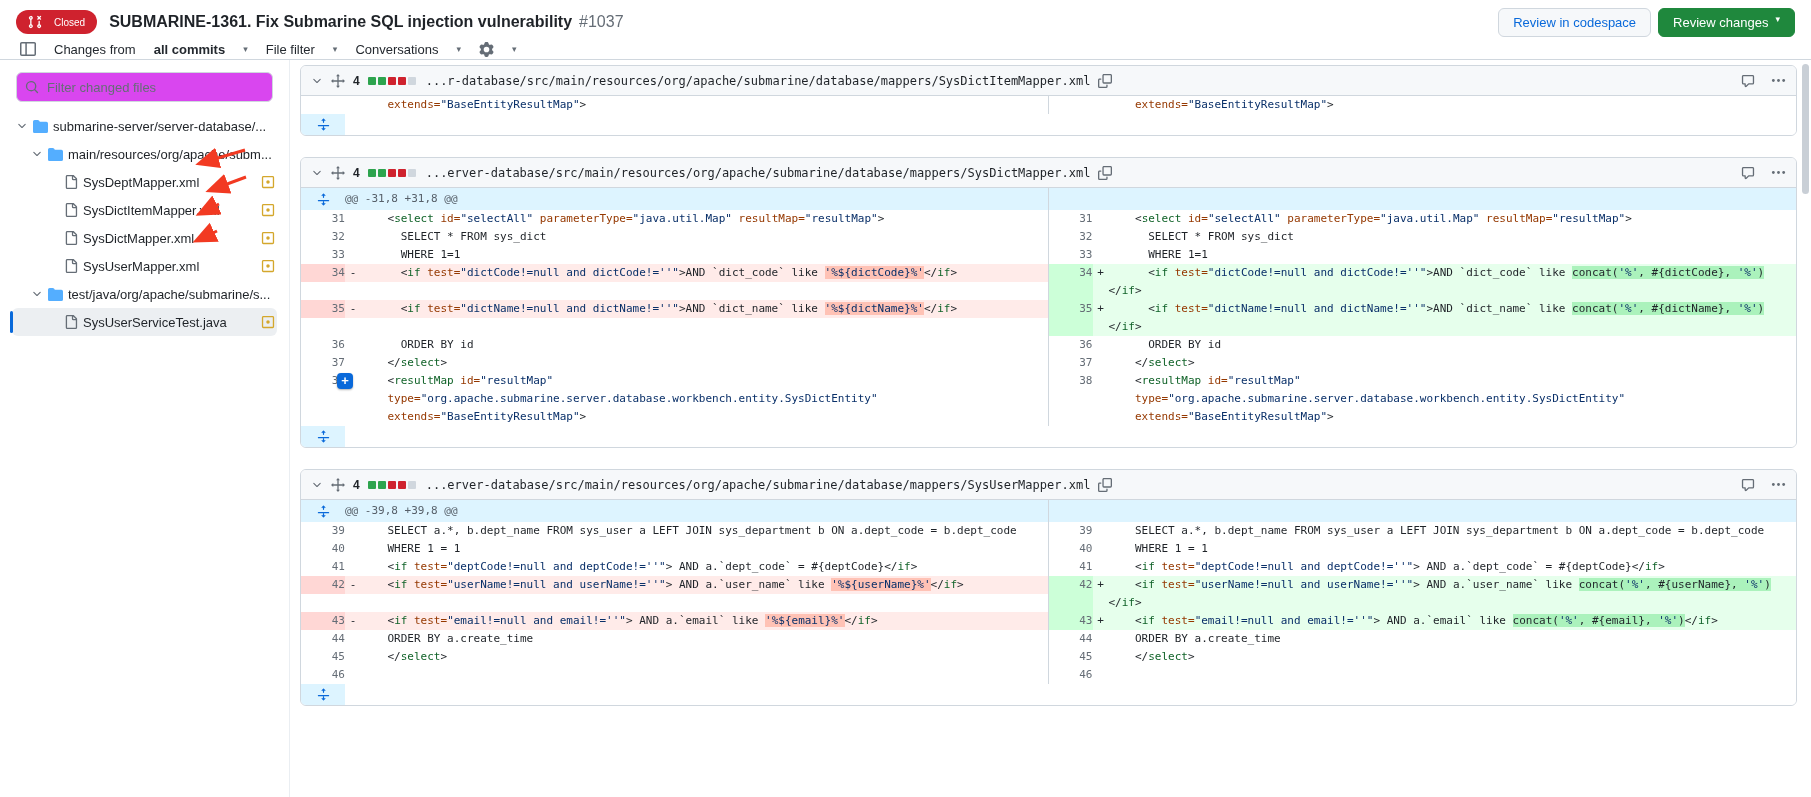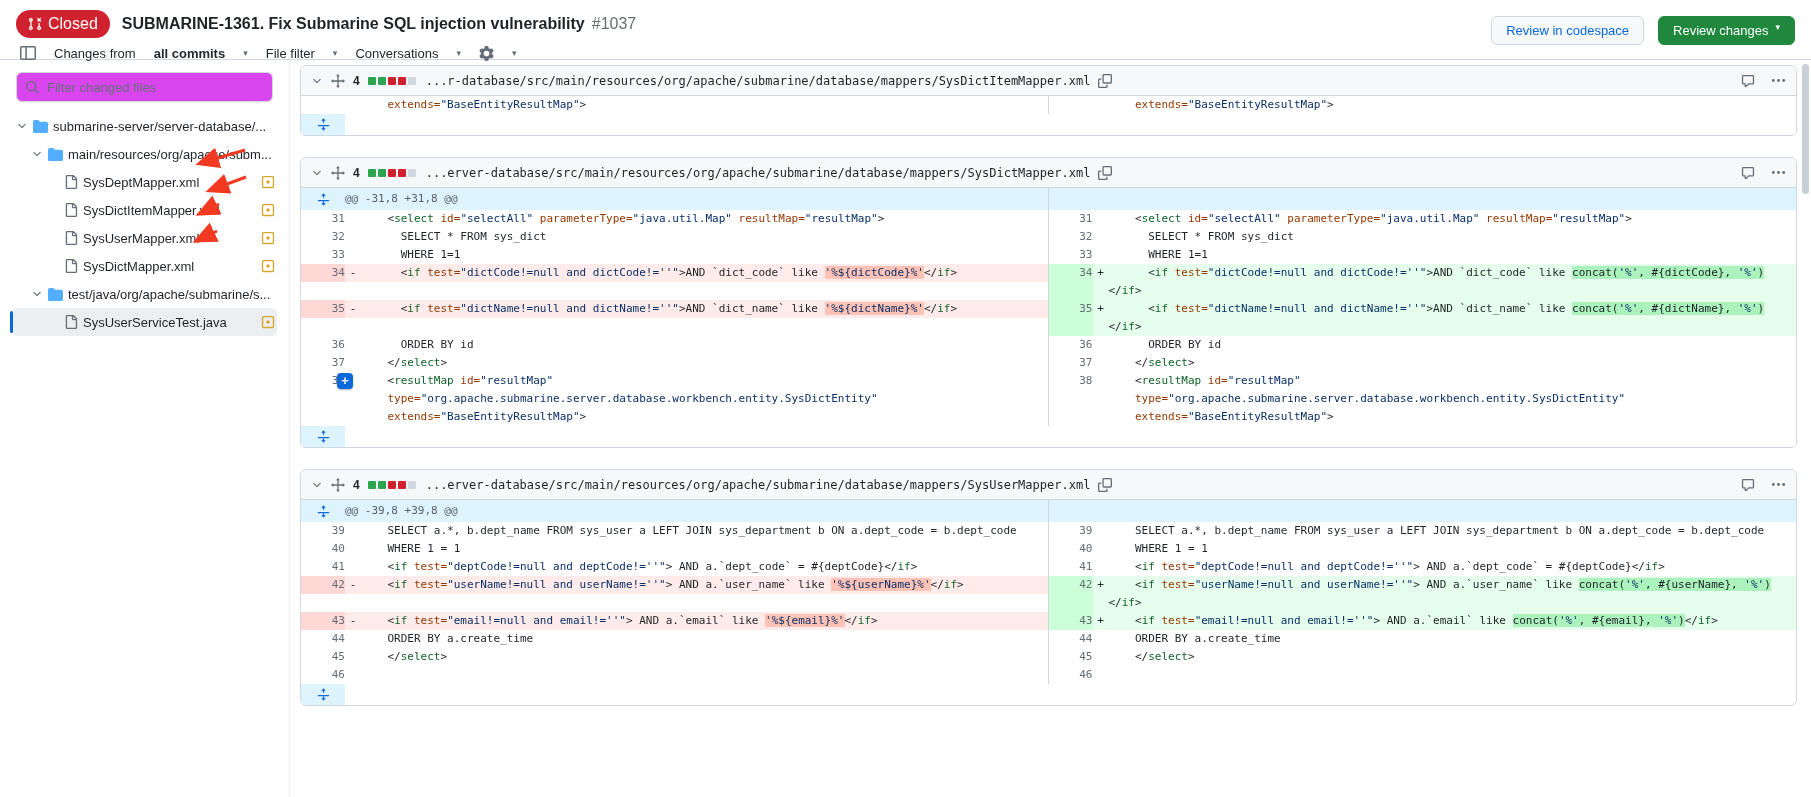--- a/index.html
+++ b/index.html
@@ -8,8 +8,8 @@
   
   .pr-header{position:relative;padding:10px 16px 0;border-bottom:1px solid #d0d7de;height:60px;background:#fff}
   .hrow1{display:flex;align-items:center;gap:12px}
-  .state-badge{display:inline-flex;align-items:center;gap:6px;background:#cf222e;color:#fff;border-radius:999px;
-    padding:5px 12px;font-size:16px;font-weight:500;flex:0 0 auto}
+  .state-badge{display:inline-flex;align-items:center;gap:12px;background:#cf222e;color:#fff;border-radius:999px;
+    padding:5px 12px;font-size:10px;font-weight:500;flex:0 0 auto}
   h1.pr-title{margin:0;font-size:16px;font-weight:600;display:flex;gap:7px;align-items:baseline;white-space:nowrap}
   .pr-num{color:#656d76;font-weight:400}
   .hrow2{display:flex;align-items:center;gap:18px;margin-top:7px;padding-left:4px;font-size:13px;color:#24292f}

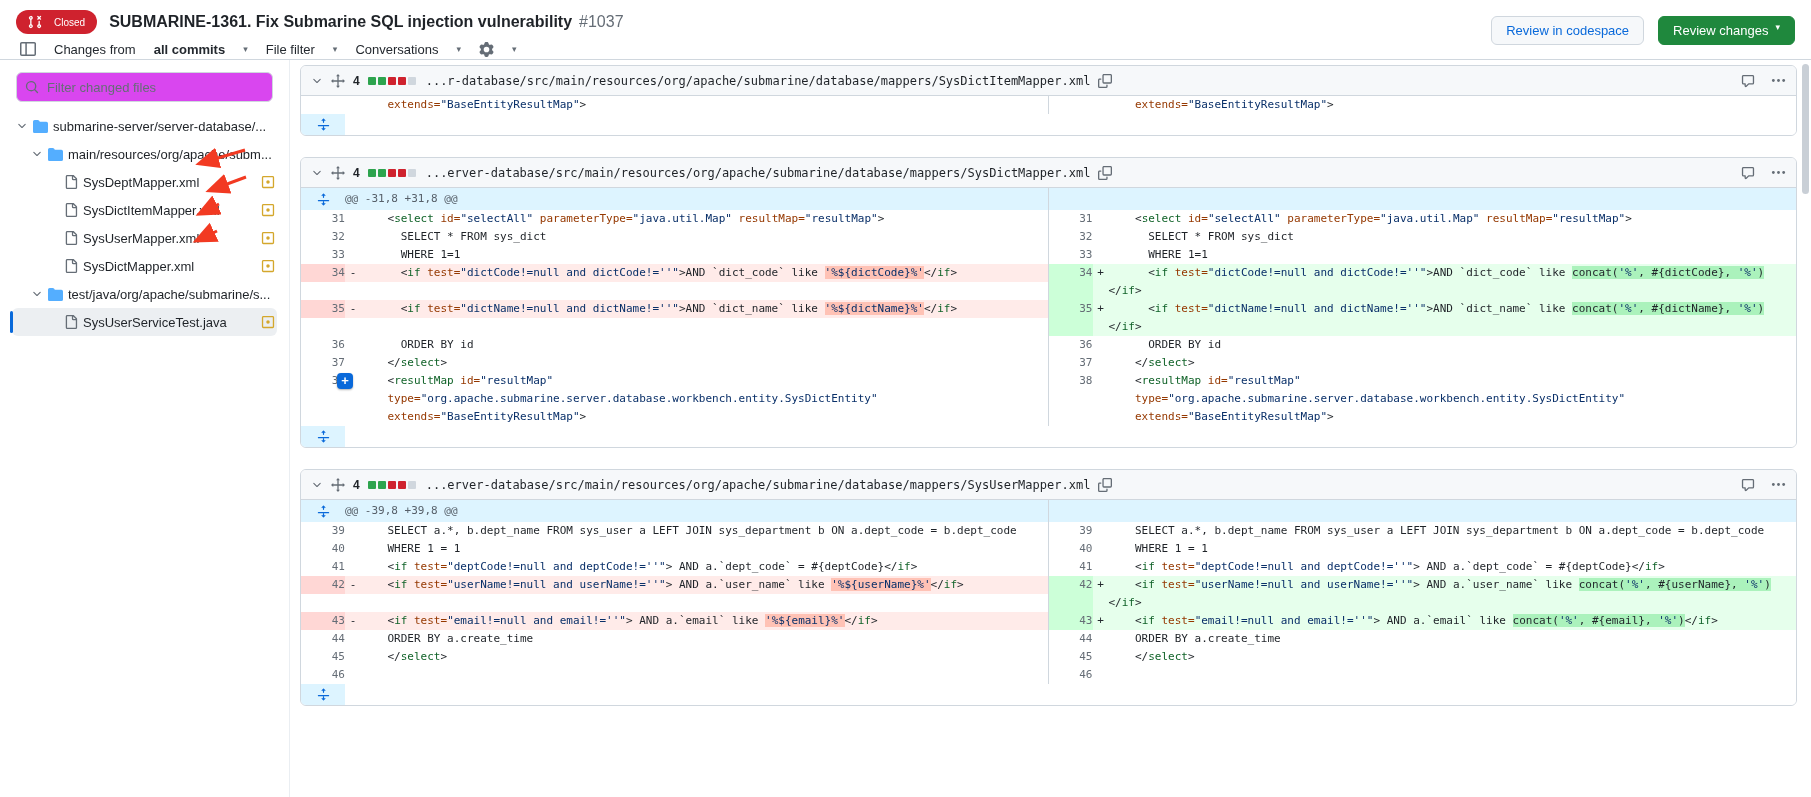--- a/index.html
+++ b/index.html
@@ -18,7 +18,7 @@
   .caret{font-size:9px;color:#656d76;line-height:1}
   .caret-w{color:#fff}
   .icon-btn{background:none;border:0;padding:0;color:#656d76;cursor:pointer;display:flex}
-  .hbtns{position:absolute;right:16px;top:16px;display:flex;gap:14px}
+  .hbtns{position:absolute;right:16px;top:8px;display:flex;gap:7px}
   .btn{font-size:13px;font-weight:500;border-radius:6px;padding:6px 14px;border:1px solid #d0d7de;cursor:pointer;font-family:inherit}
   .btn-codespace{background:#f6f8fa;color:#0969da}
   .btn-green{background:#1f883d;color:#fff;border-color:#1f883d;display:inline-flex;gap:7px;}

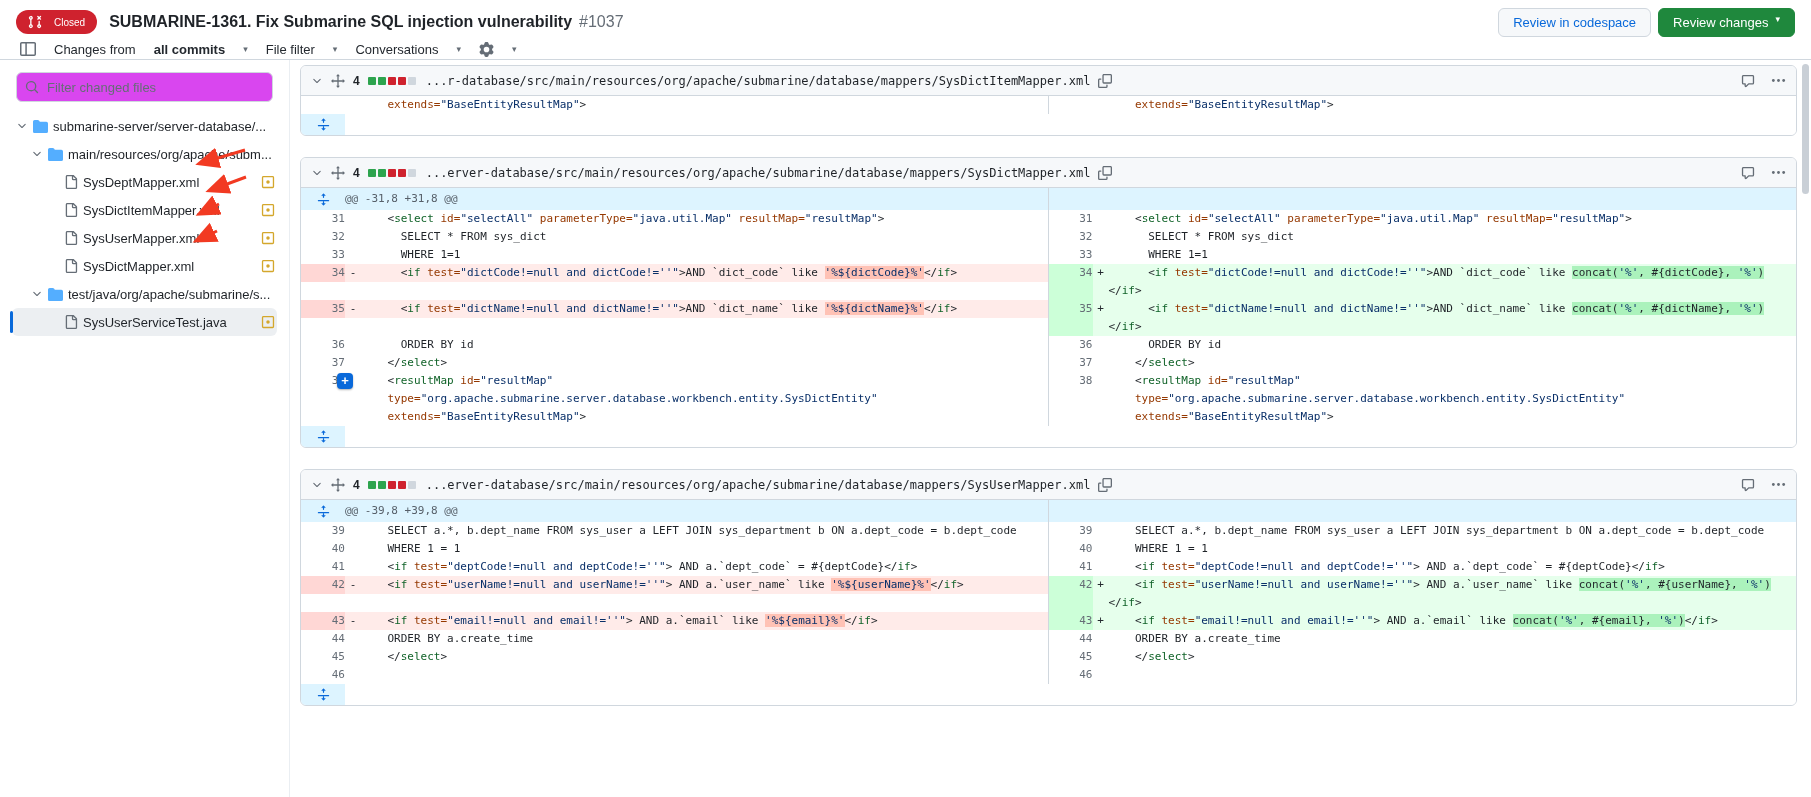--- a/index.html
+++ b/index.html
@@ -203,7 +203,7 @@
               <path d="M2 1.75C2 .784 2.784 0 3.75 0h6.586c.464 0 .909.184 1.237.513l2.914 2.914c.329.328.513.773.513 1.237v9.586A1.75 1.75 0 0 1 13.25 16h-9.5A1.75 1.75 0 0 1 2 14.25Zm1.75-.25a.25.25 0 0 0-.25.25v12.5c0 .138.112.25.25.25h9.5a.25.25 0 0 0 .25-.25V6h-2.75A1.75 1.75 0 0 1 9 4.25V1.5Zm6.75.062V4.25c0 .138.112.25.25.25h2.688l-.011-.013-2.914-2.914Z"></path>
             </svg>
           </span>
-          <span class="tree-label">SysUserMapper.xml</span>
+          <span class="tree-label">SysDictMapper.xml</span>
           <span class="tree-status">
             <svg viewBox="0 0 16 16" width="14" height="14" fill="#d4a72c">
               <path d="M13.25 2.5H2.75a.25.25 0 0 0-.25.25v10.5c0 .138.112.25.25.25h10.5a.25.25 0 0 0 .25-.25V2.75a.25.25 0 0 0-.25-.25ZM2.75 1h10.5c.966 0 1.75.784 1.75 1.75v10.5A1.75 1.75 0 0 1 13.25 15H2.75A1.75 1.75 0 0 1 1 13.25V2.75C1 1.784 1.784 1 2.75 1Zm5.25 9a2 2 0 1 1 0-4 2 2 0 0 1 0 4Z"></path>
@@ -217,7 +217,7 @@
               <path d="M2 1.75C2 .784 2.784 0 3.75 0h6.586c.464 0 .909.184 1.237.513l2.914 2.914c.329.328.513.773.513 1.237v9.586A1.75 1.75 0 0 1 13.25 16h-9.5A1.75 1.75 0 0 1 2 14.25Zm1.75-.25a.25.25 0 0 0-.25.25v12.5c0 .138.112.25.25.25h9.5a.25.25 0 0 0 .25-.25V6h-2.75A1.75 1.75 0 0 1 9 4.25V1.5Zm6.75.062V4.25c0 .138.112.25.25.25h2.688l-.011-.013-2.914-2.914Z"></path>
             </svg>
           </span>
-          <span class="tree-label">SysDictMapper.xml</span>
+          <span class="tree-label">SysUserMapper.xml</span>
           <span class="tree-status">
             <svg viewBox="0 0 16 16" width="14" height="14" fill="#d4a72c">
               <path d="M13.25 2.5H2.75a.25.25 0 0 0-.25.25v10.5c0 .138.112.25.25.25h10.5a.25.25 0 0 0 .25-.25V2.75a.25.25 0 0 0-.25-.25ZM2.75 1h10.5c.966 0 1.75.784 1.75 1.75v10.5A1.75 1.75 0 0 1 13.25 15H2.75A1.75 1.75 0 0 1 1 13.25V2.75C1 1.784 1.784 1 2.75 1Zm5.25 9a2 2 0 1 1 0-4 2 2 0 0 1 0 4Z"></path>

